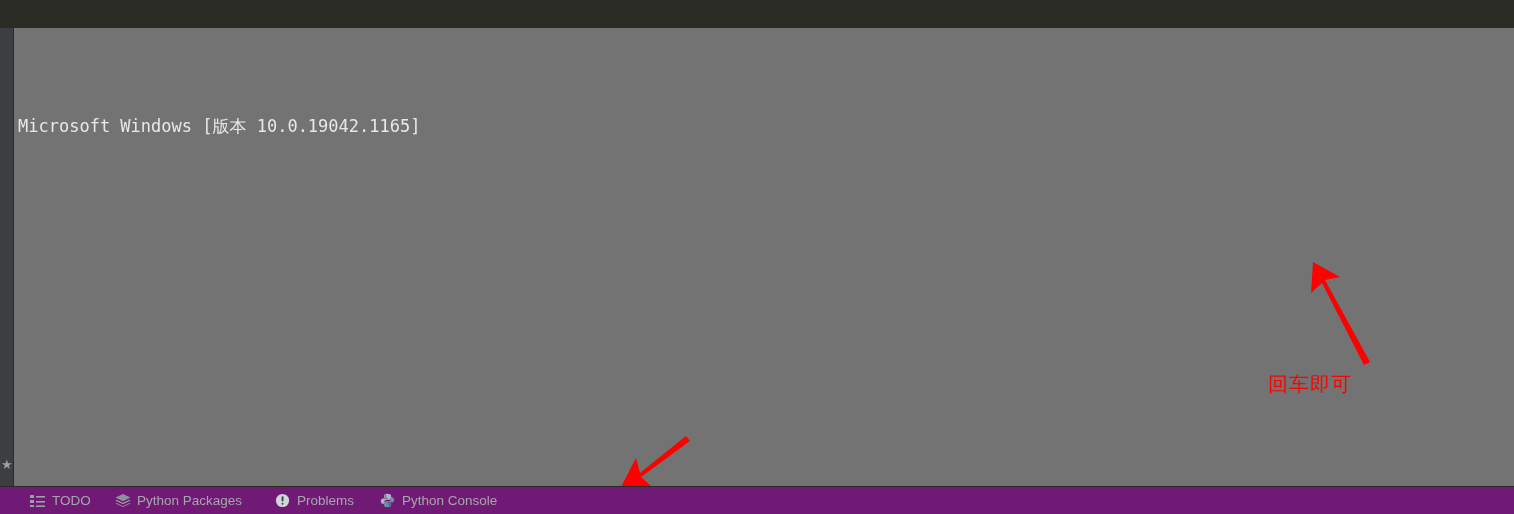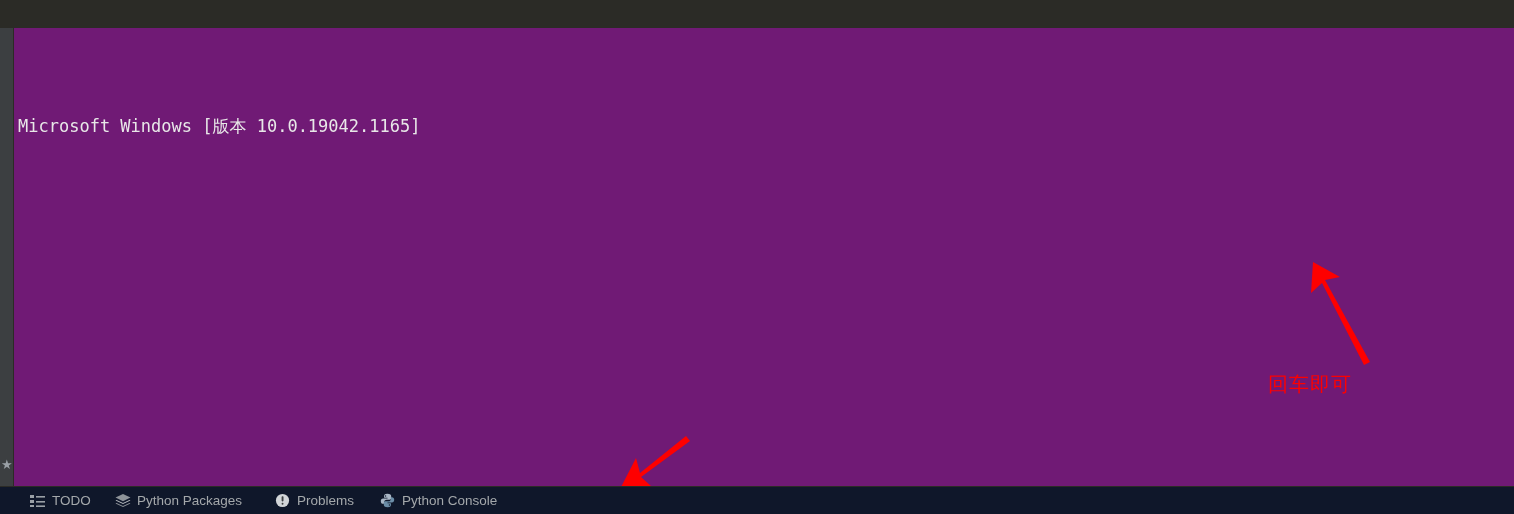--- a/index.html
+++ b/index.html
@@ -103,7 +103,7 @@
     position: absolute;
     left: 14px; top: 28px;
     width: 1500px; height: 458px;
-    background: #701a75;
+    background: #737373;
     overflow: hidden;
   }
   .term-lines {

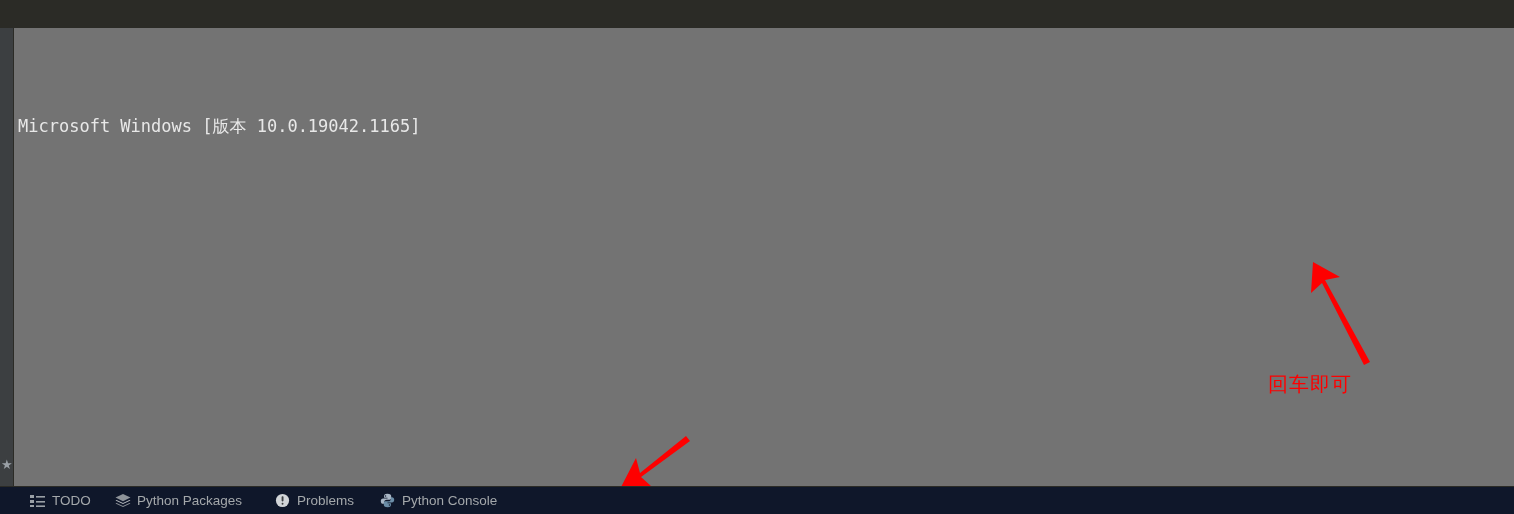--- a/index.html
+++ b/index.html
@@ -139,7 +139,7 @@
     position: absolute;
     left: 0; bottom: 0;
     width: 1514px; height: 28px;
-    background: #0f172a;
+    background: #701a75;
     border-top: 1px solid #2b2b26;
     box-sizing: border-box;
   }

